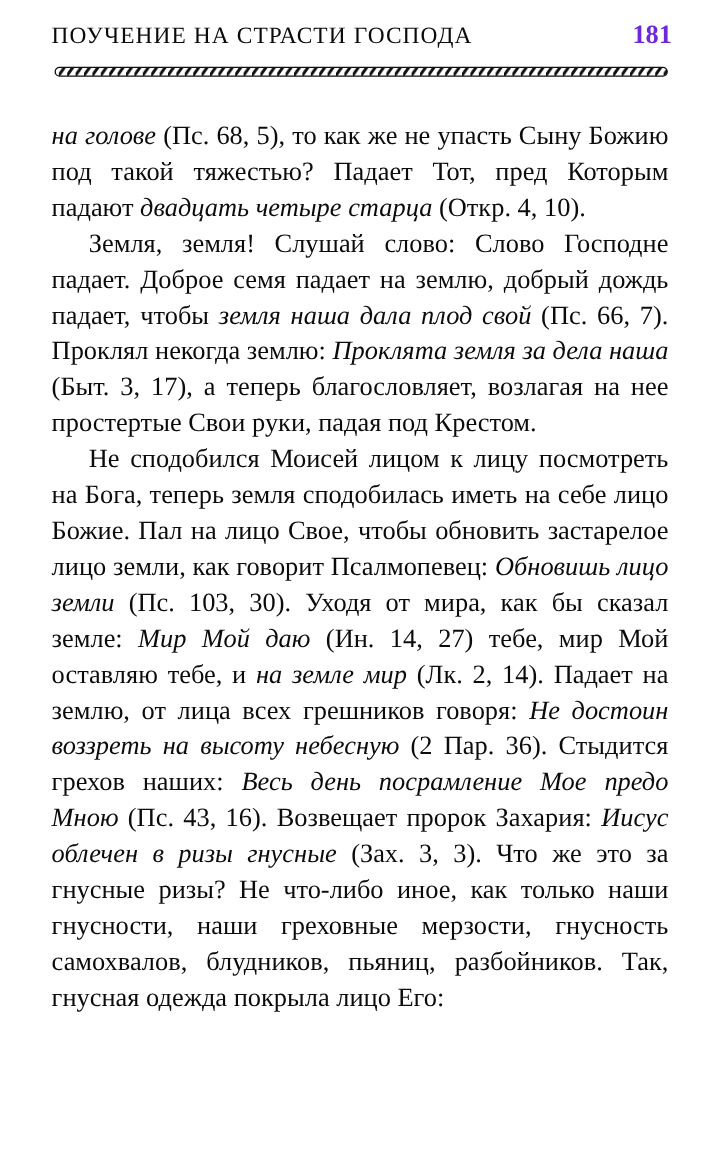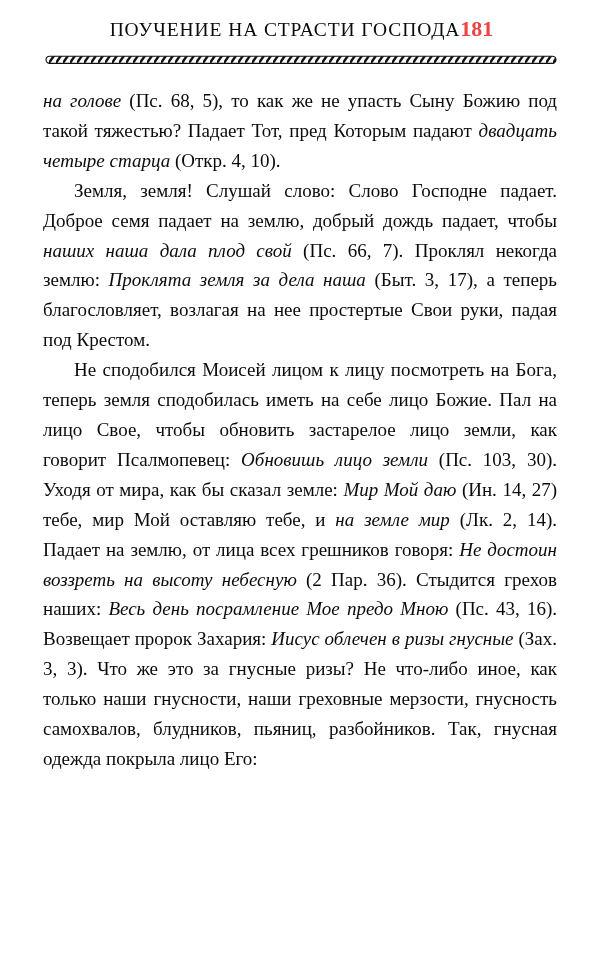--- a/index.html
+++ b/index.html
@@ -26,7 +26,7 @@
     height: 30px;
     display: flex;
     align-items: baseline;
-    justify-content: center;
+    justify-content: space-between;
   }
   .running-head-title {
     font-size: 19.5px;

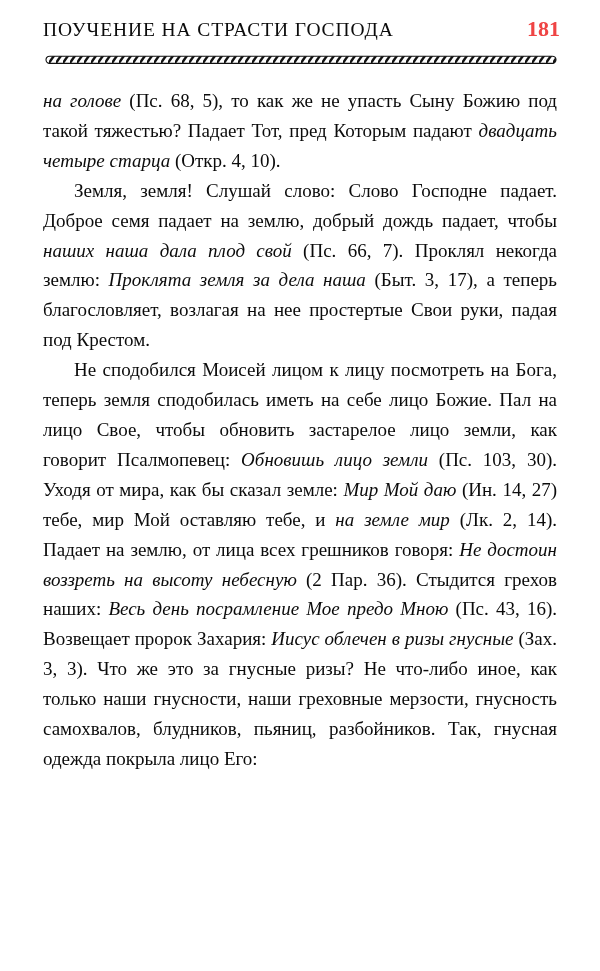--- a/index.html
+++ b/index.html
@@ -39,7 +39,7 @@
     font-size: 22px;
     font-weight: 700;
     letter-spacing: 0px;
-    color: #ef4444;
+    color: #6d28d9;
   }
 
   

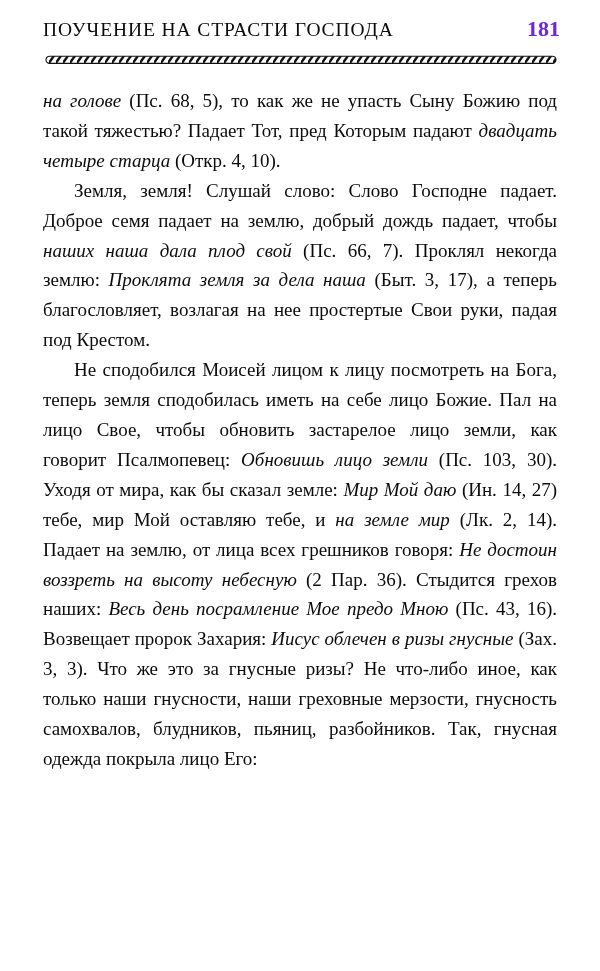--- a/index.html
+++ b/index.html
@@ -56,9 +56,9 @@
   .body-text {
     position: absolute;
     left: 43px;
-    top: 86px;
+    top: 98px;
     width: 514px;
-    font-size: 19px;
+    font-size: 22px;
     line-height: 29.9px;
     text-align: justify;
     text-justify: inter-word;

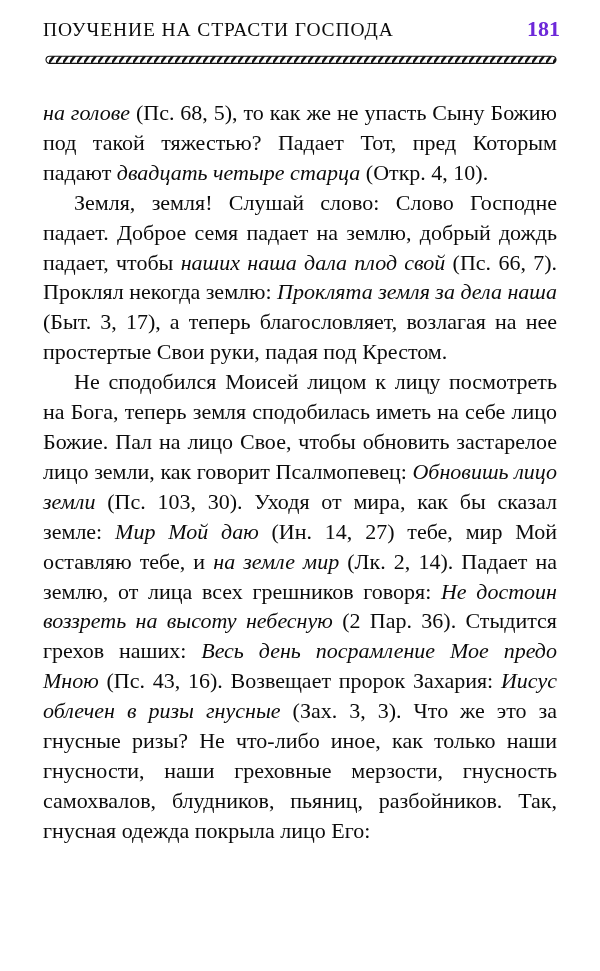--- a/index.html
+++ b/index.html
@@ -109,7 +109,7 @@
     </p>
 
     <p>
-      <span>Земля, земля! Слушай слово: Слово Господне падает. Доброе семя падает на землю, добрый дождь падает, чтобы </span><i>наших наша дала плод свой</i><span> (Пс. 66, 7). Проклял некогда землю: </span><i>Проклята земля за дела наша</i><span> (Быт. 3, 17), а теперь благословляет, возлагая на нее простертые Свои руки, падая под Крестом.</span>
+      <span>Земля, земля! Слушай слово: Слово Господне падает. Доброе семя падает на землю, добрый дождь падает, чтобы </span><i>земля наша дала плод свой</i><span> (Пс. 66, 7). Проклял некогда землю: </span><i>Проклята земля за дела наша</i><span> (Быт. 3, 17), а теперь благословляет, возлагая на нее простертые Свои руки, падая под Крестом.</span>
     </p>
 
     <p>

